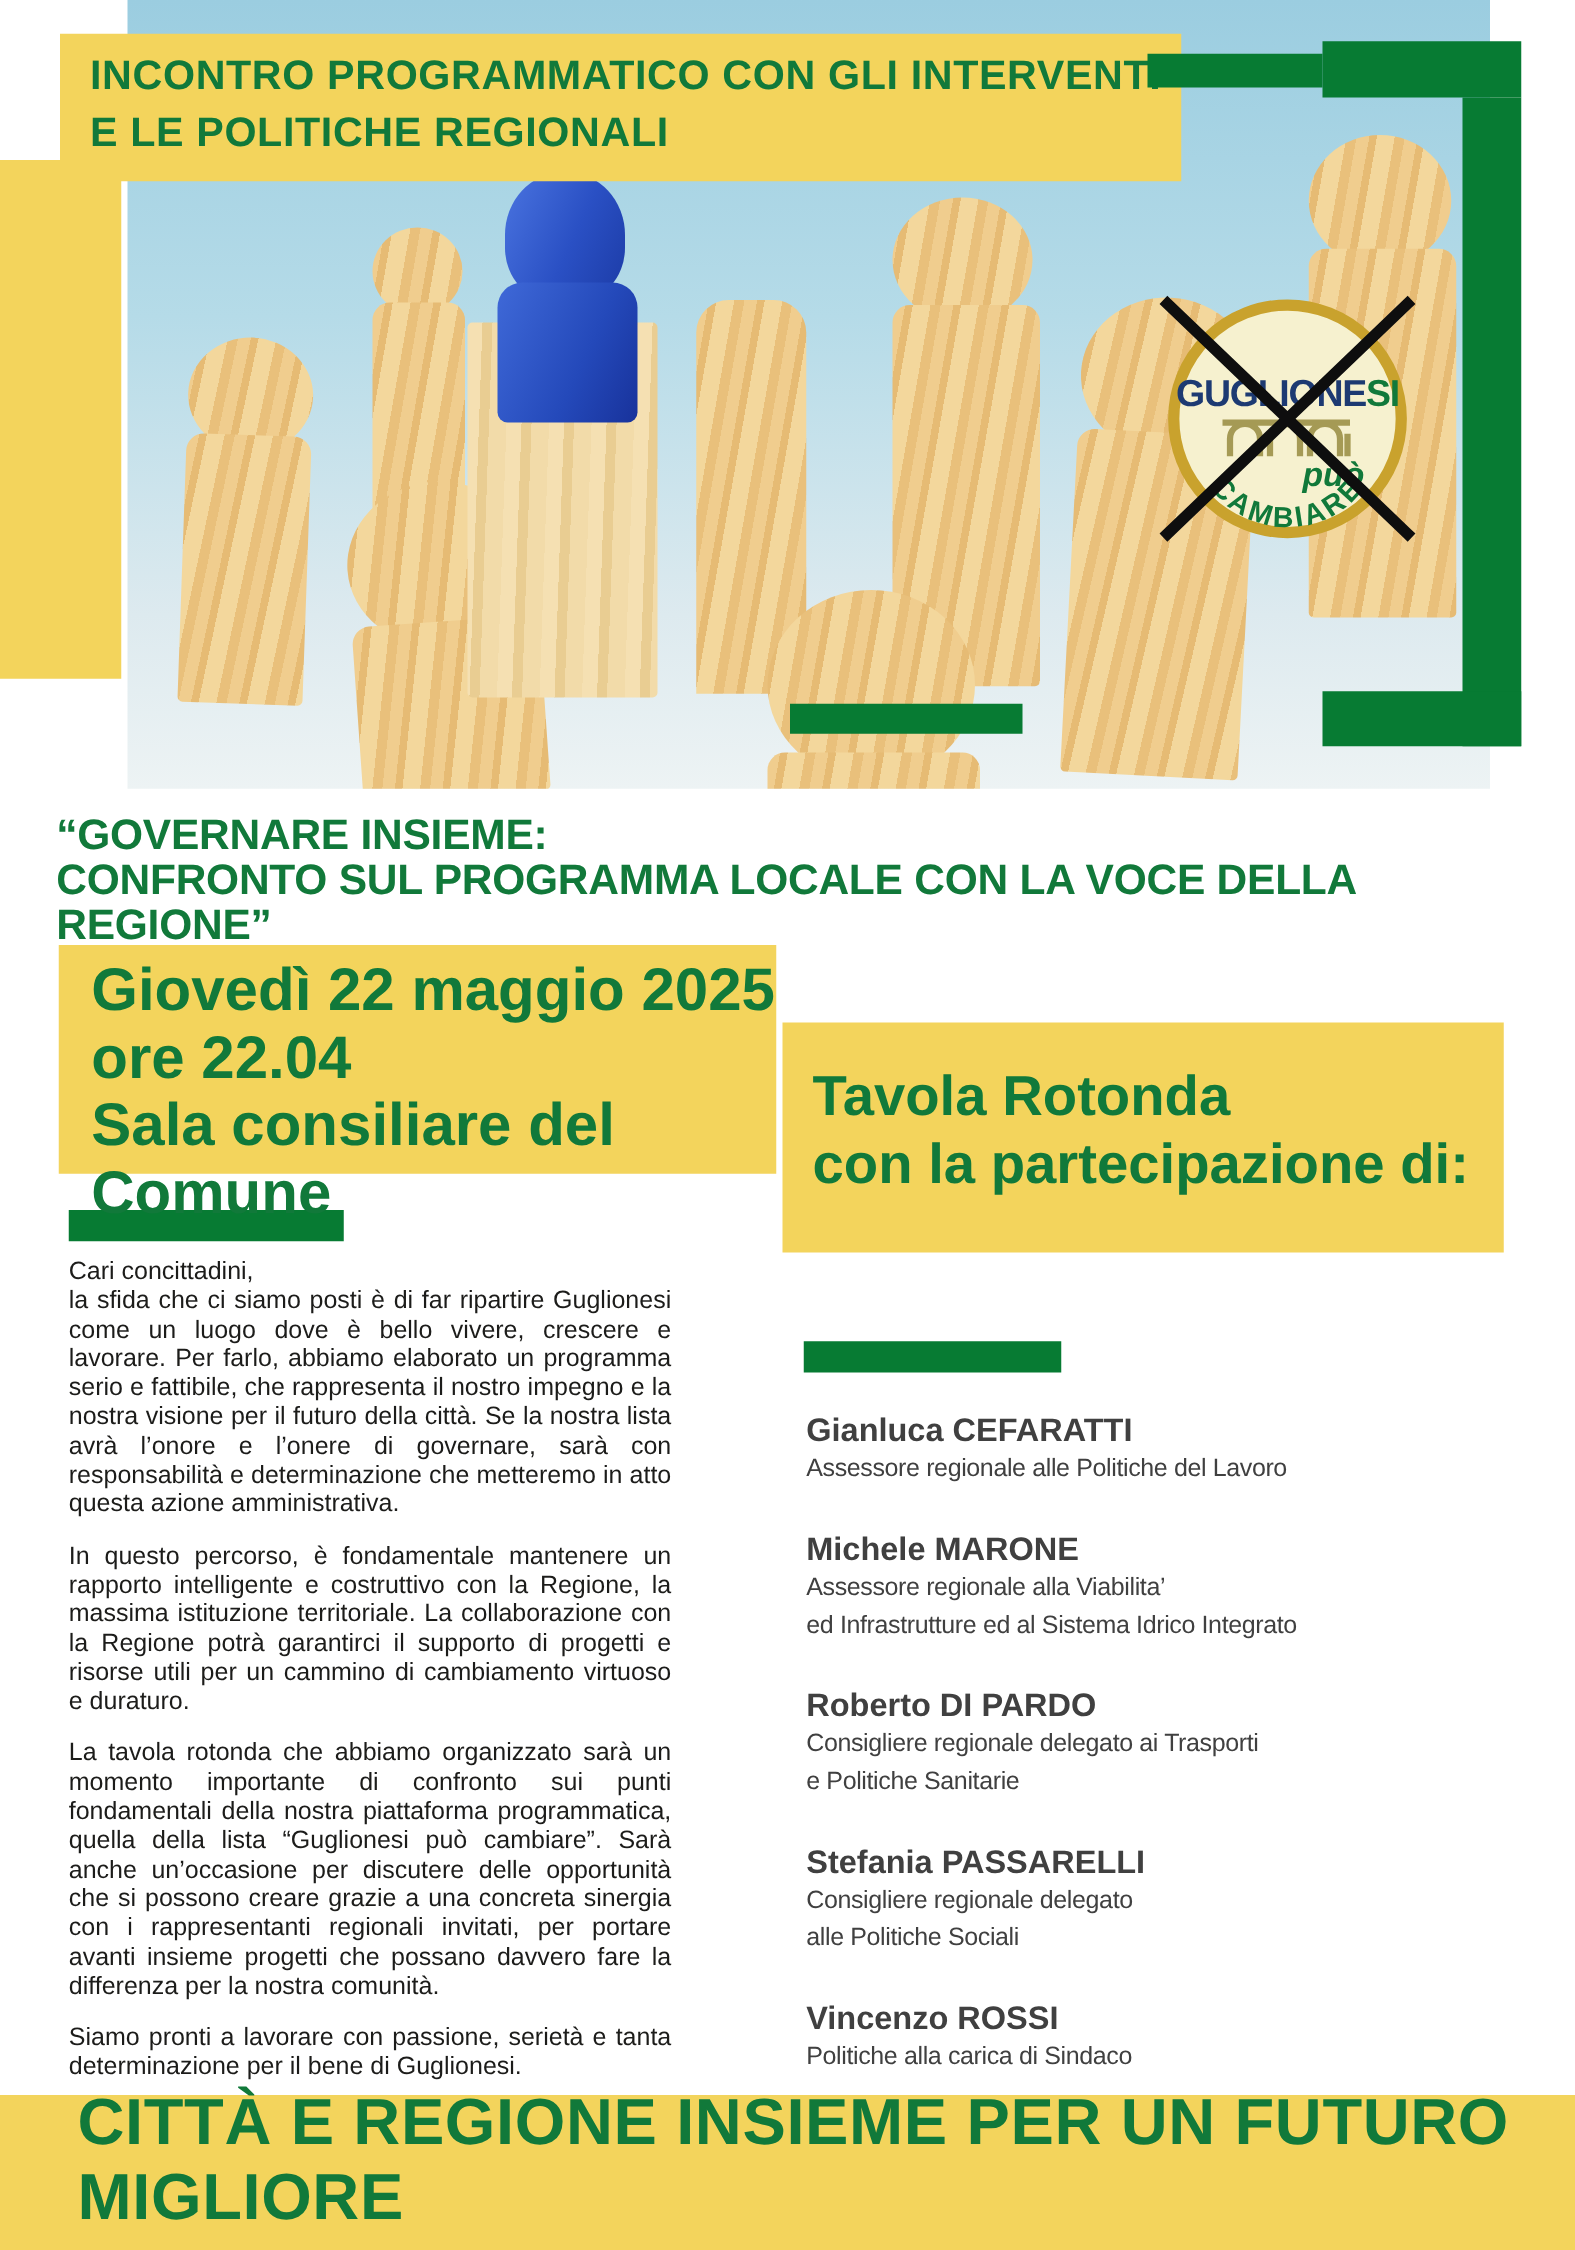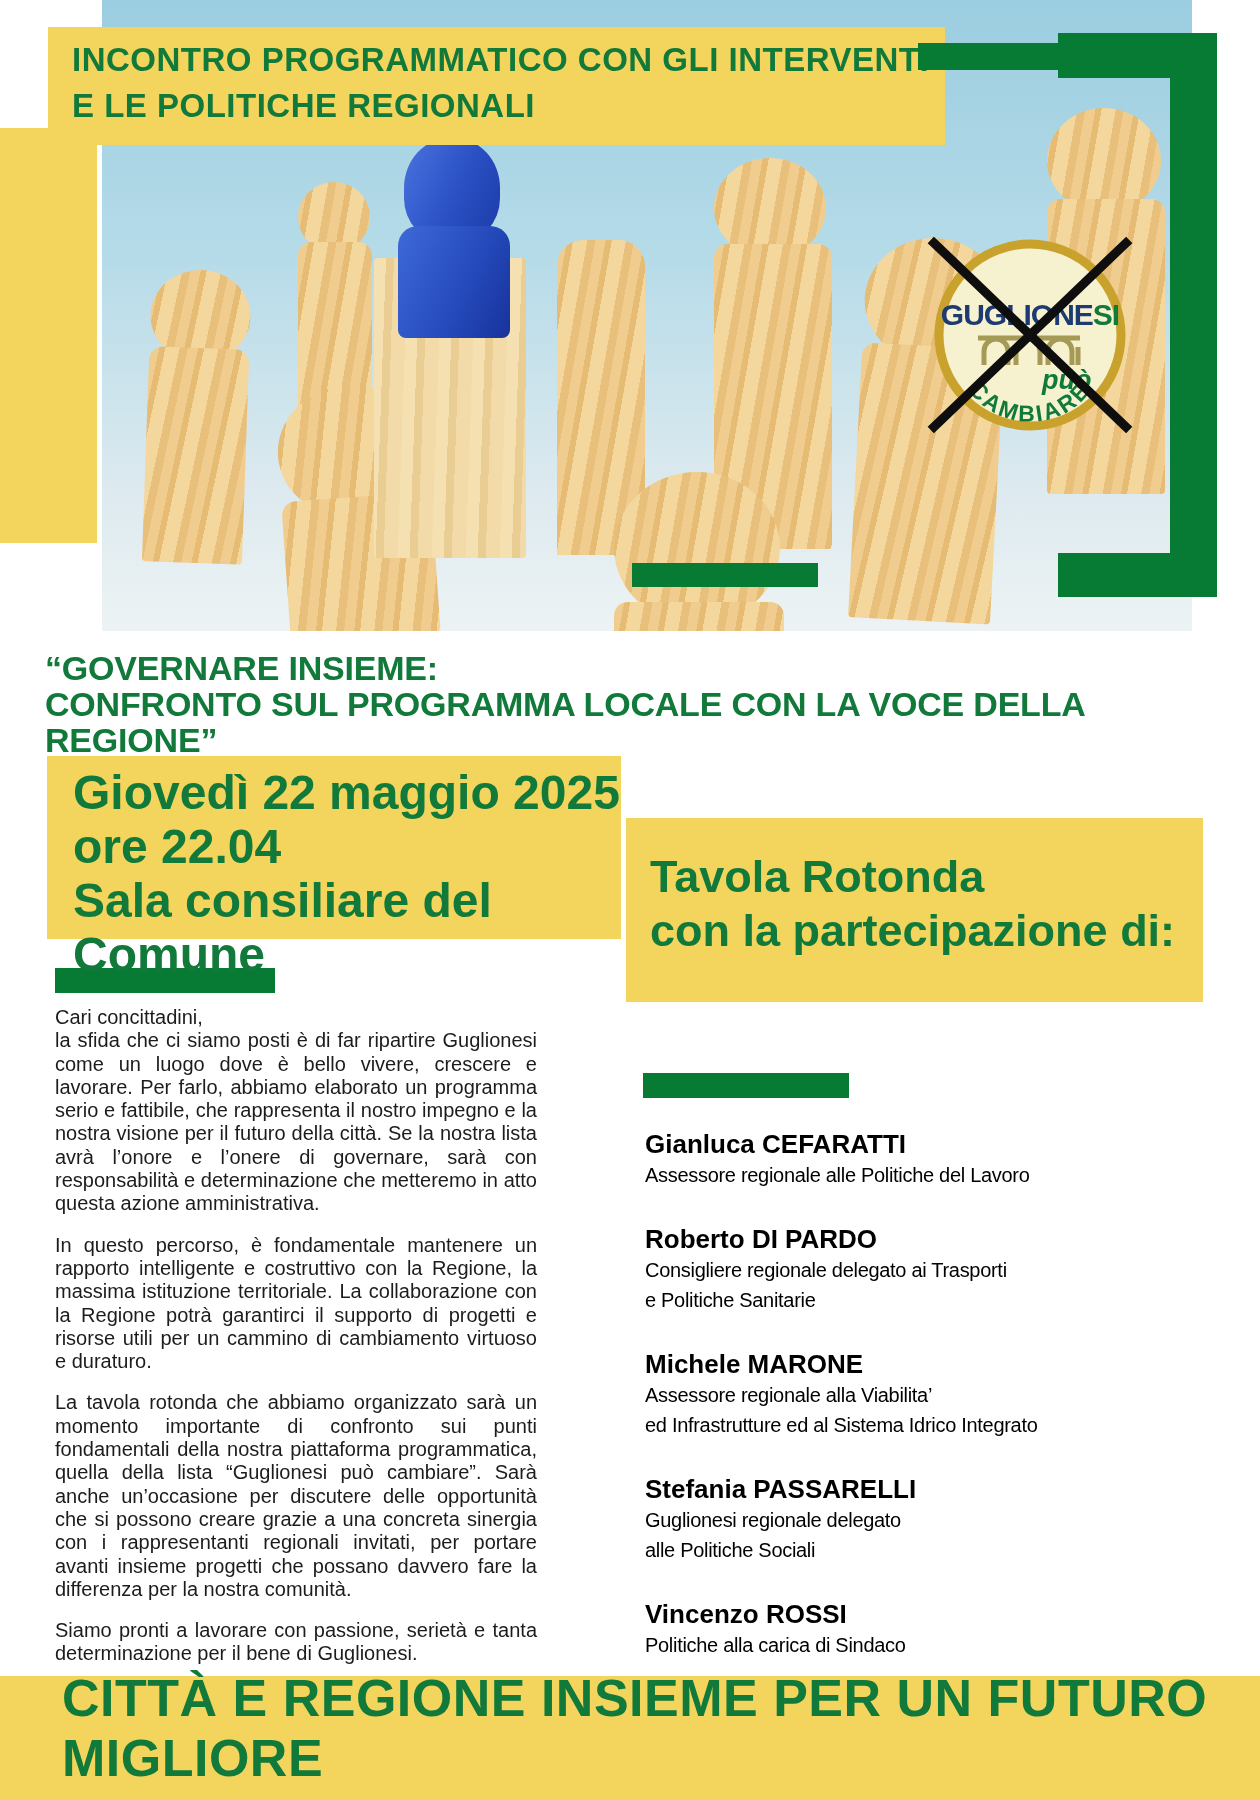--- a/index.html
+++ b/index.html
@@ -54,7 +54,7 @@
   .letter{left:55px;top:1006px;width:482px;color:#1c1c1a;}
   .letter p{margin:0 0 18px 0;font-size:20px;line-height:23.3px;text-align:justify;white-space:pre-line;}
 
-  .participants{left:645px;top:1128px;width:560px;color:#000000;}
+  .participants{left:645px;top:1128px;width:560px;color:#404040;}
   .entry{margin-bottom:33px;}
   .entry .pname{font-size:26px;font-weight:bold;line-height:32px;}
   .entry .prole{font-size:20px;line-height:30px;letter-spacing:-.3px;}

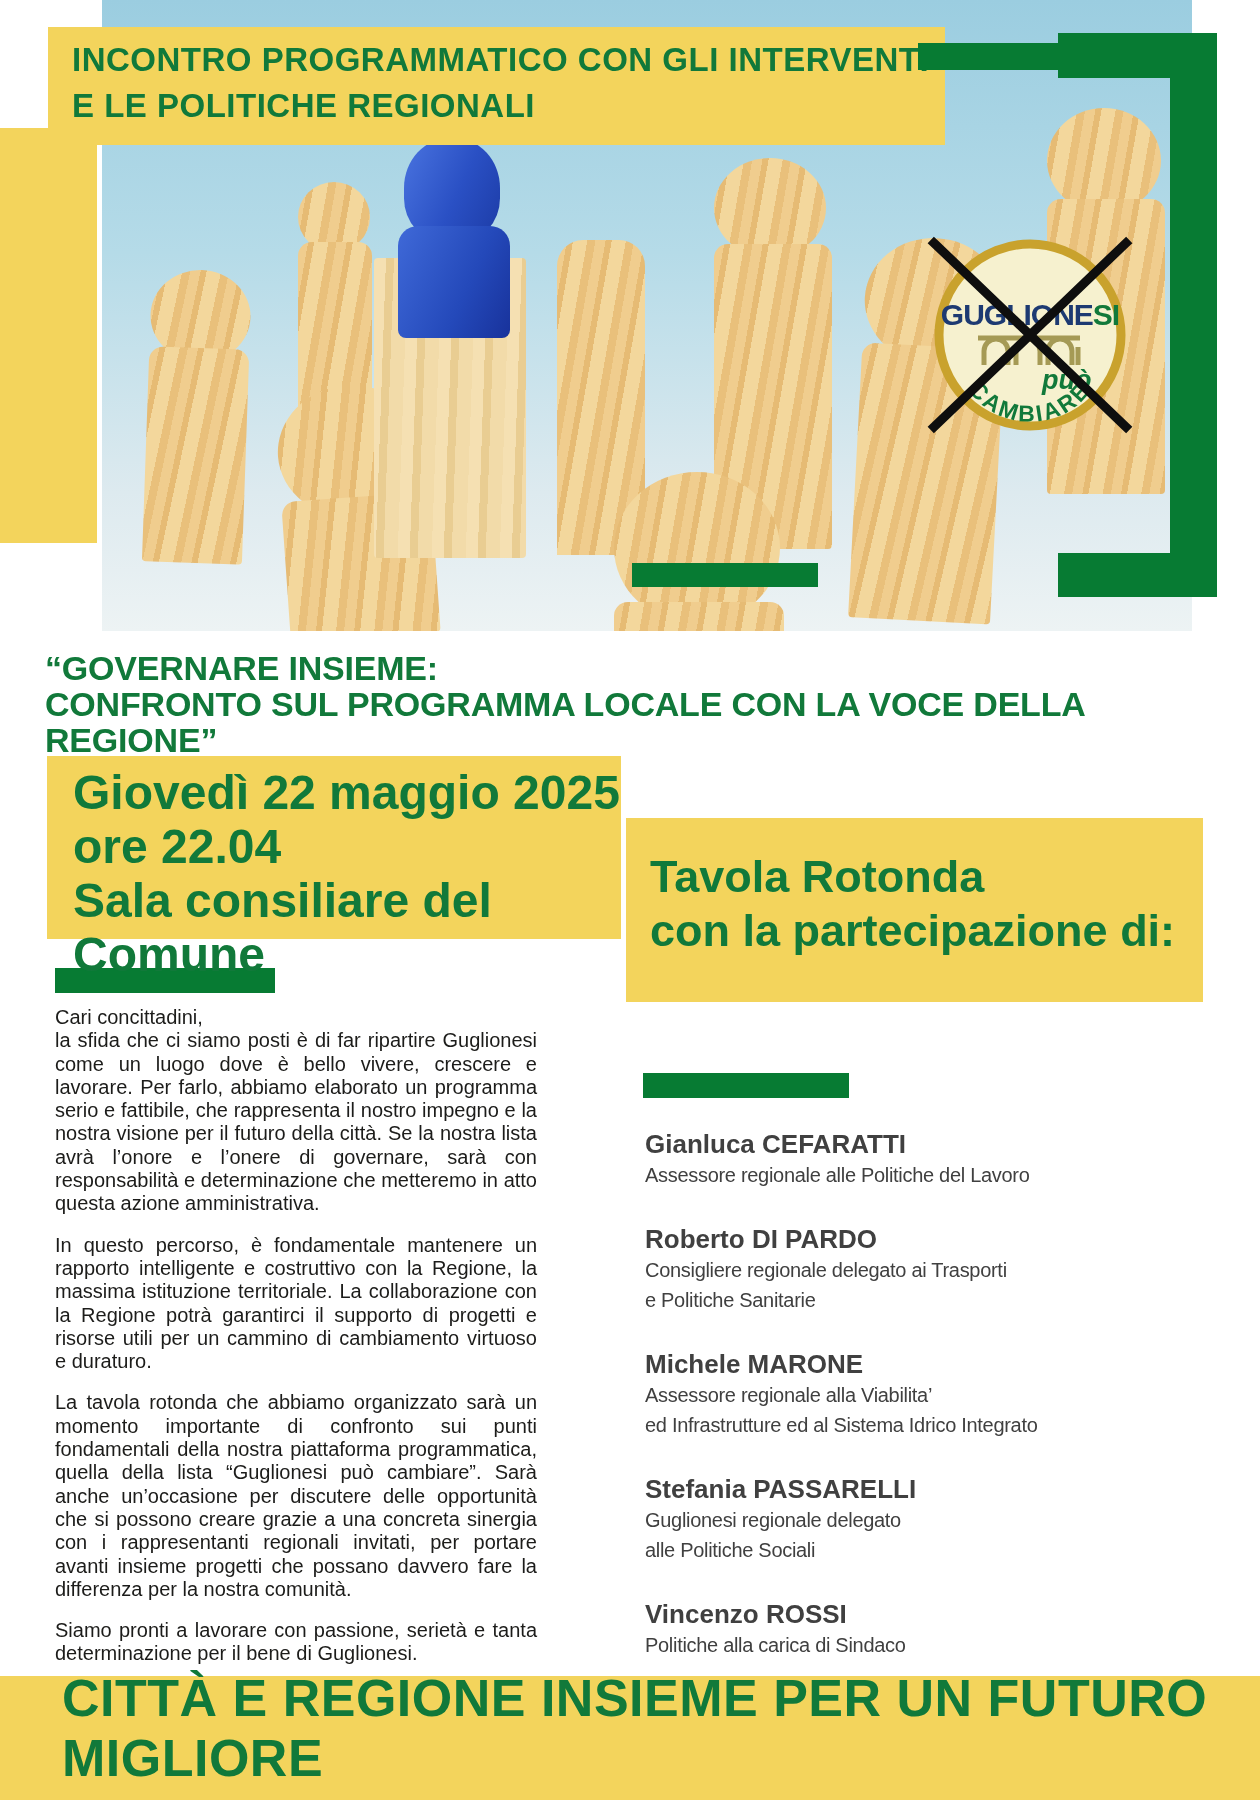--- a/index.html
+++ b/index.html
@@ -167,14 +167,14 @@
       <div class="prole">Assessore regionale alle Politiche del Lavoro</div>
     </div>
     <div class="entry">
+      <div class="pname">Michele MARONE</div>
+      <div class="prole">Assessore regionale alla Viabilita’</div>
+      <div class="prole">ed Infrastrutture ed al Sistema Idrico Integrato</div>
+    </div>
+    <div class="entry">
       <div class="pname">Roberto DI PARDO</div>
       <div class="prole">Consigliere regionale delegato ai Trasporti</div>
       <div class="prole">e Politiche Sanitarie</div>
-    </div>
-    <div class="entry">
-      <div class="pname">Michele MARONE</div>
-      <div class="prole">Assessore regionale alla Viabilita’</div>
-      <div class="prole">ed Infrastrutture ed al Sistema Idrico Integrato</div>
     </div>
     <div class="entry">
       <div class="pname">Stefania PASSARELLI</div>

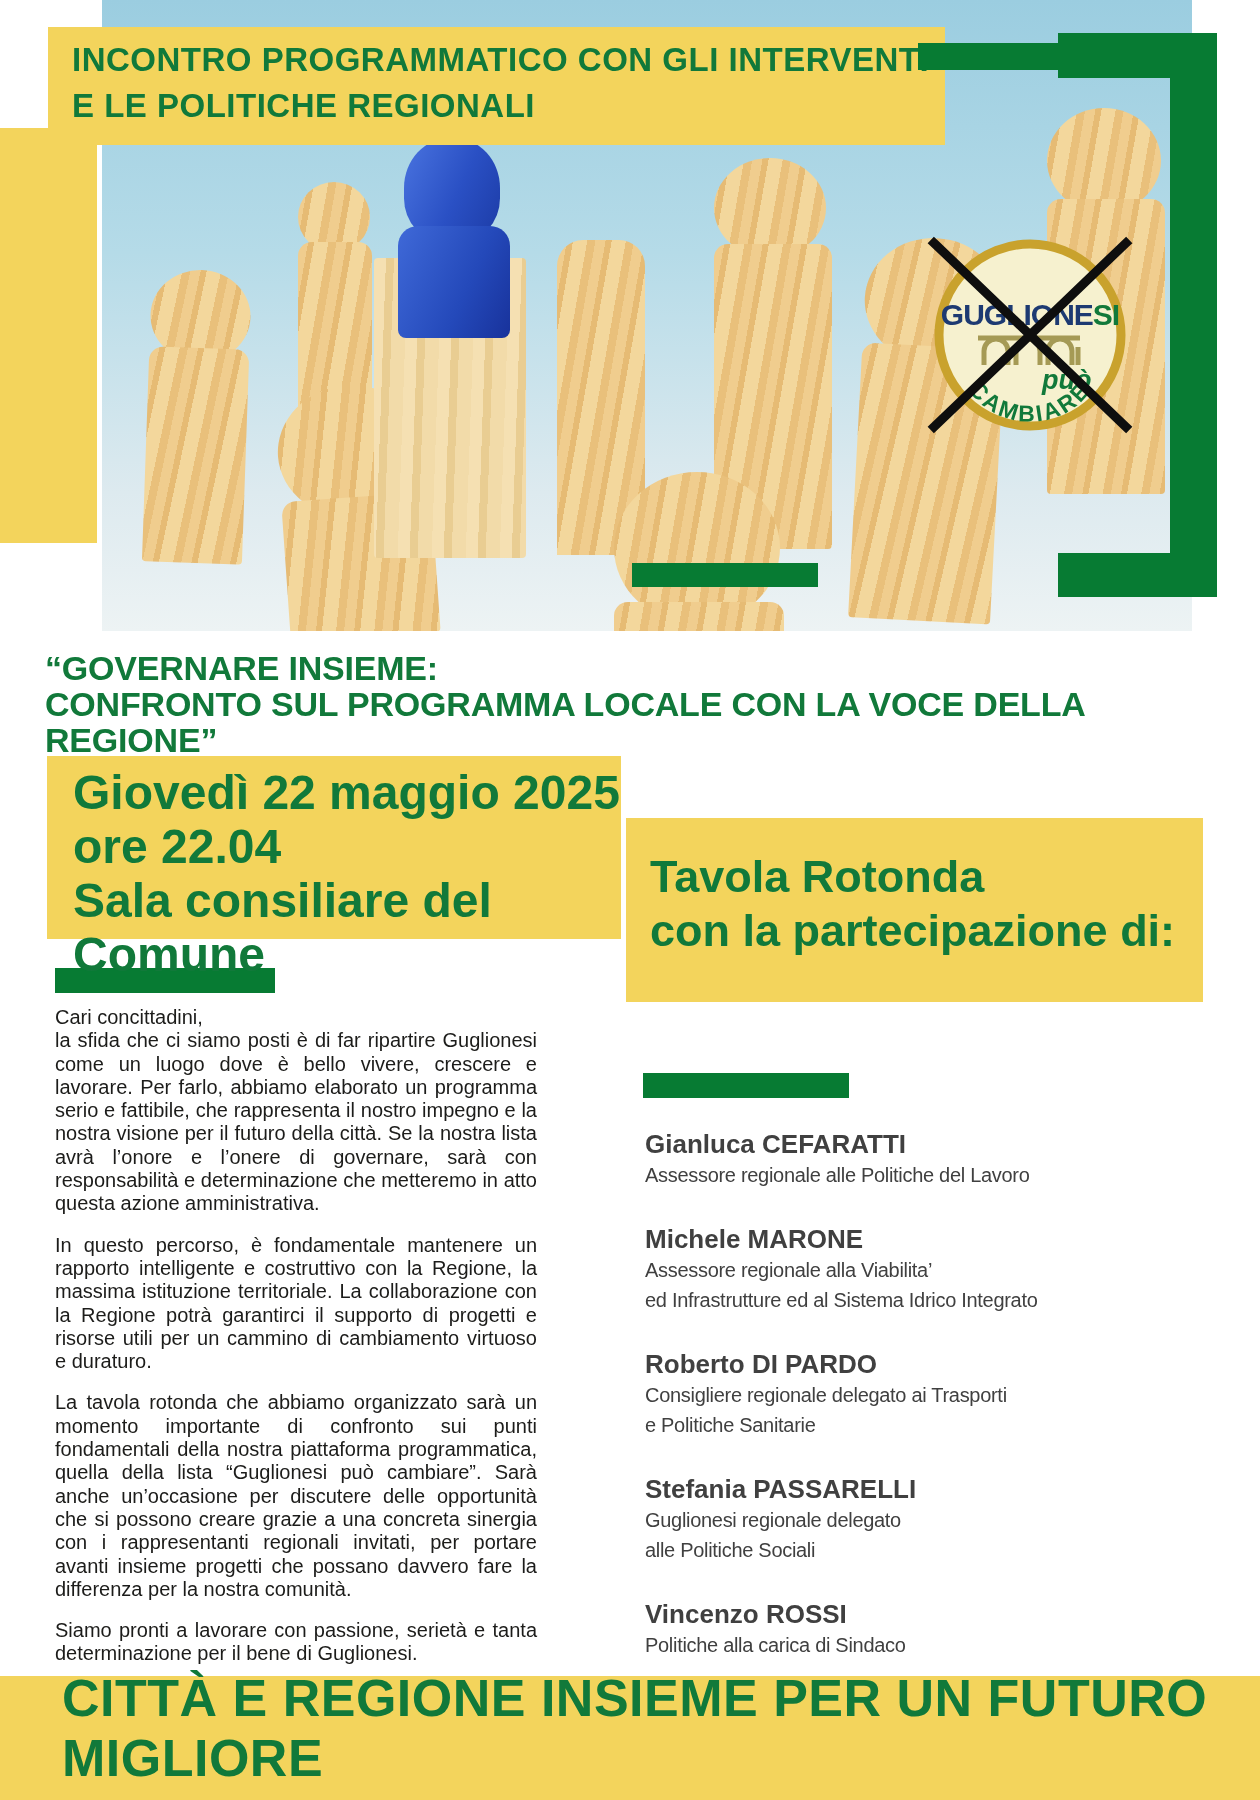--- a/index.html
+++ b/index.html
@@ -178,7 +178,7 @@
     </div>
     <div class="entry">
       <div class="pname">Stefania PASSARELLI</div>
-      <div class="prole">Guglionesi regionale delegato</div>
+      <div class="prole">Consigliere regionale delegato</div>
       <div class="prole">alle Politiche Sociali</div>
     </div>
     <div class="entry">

